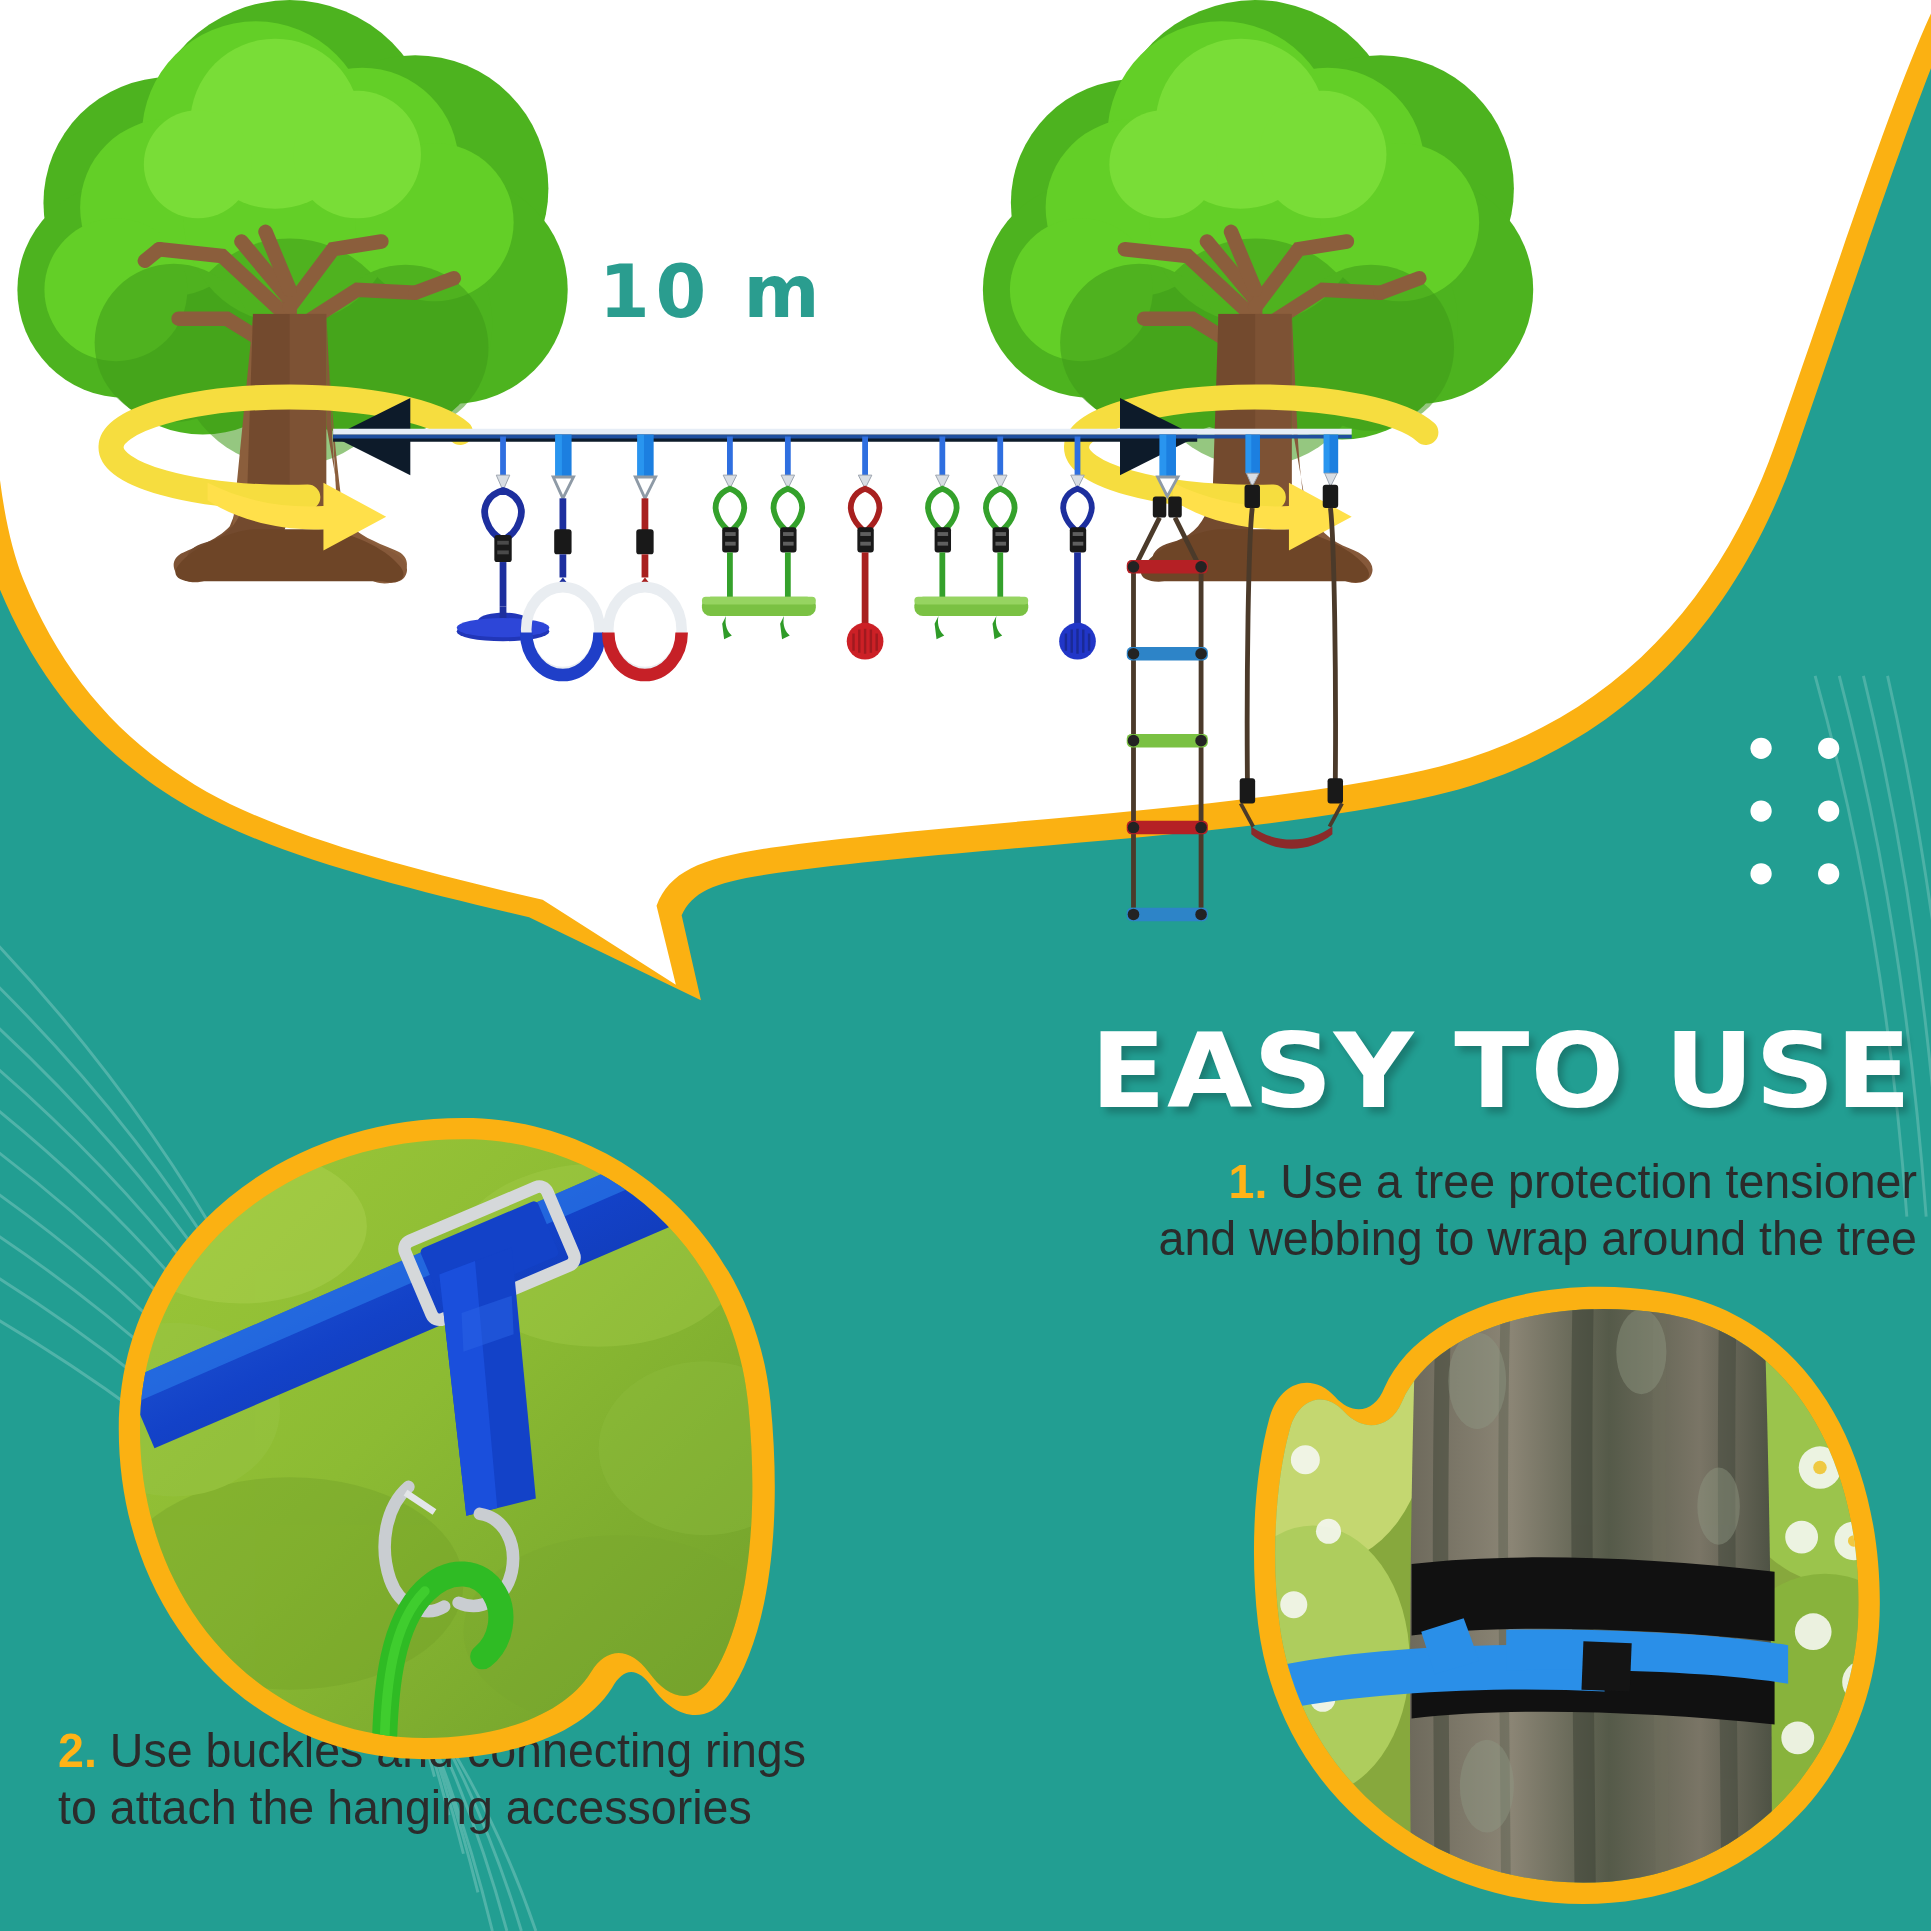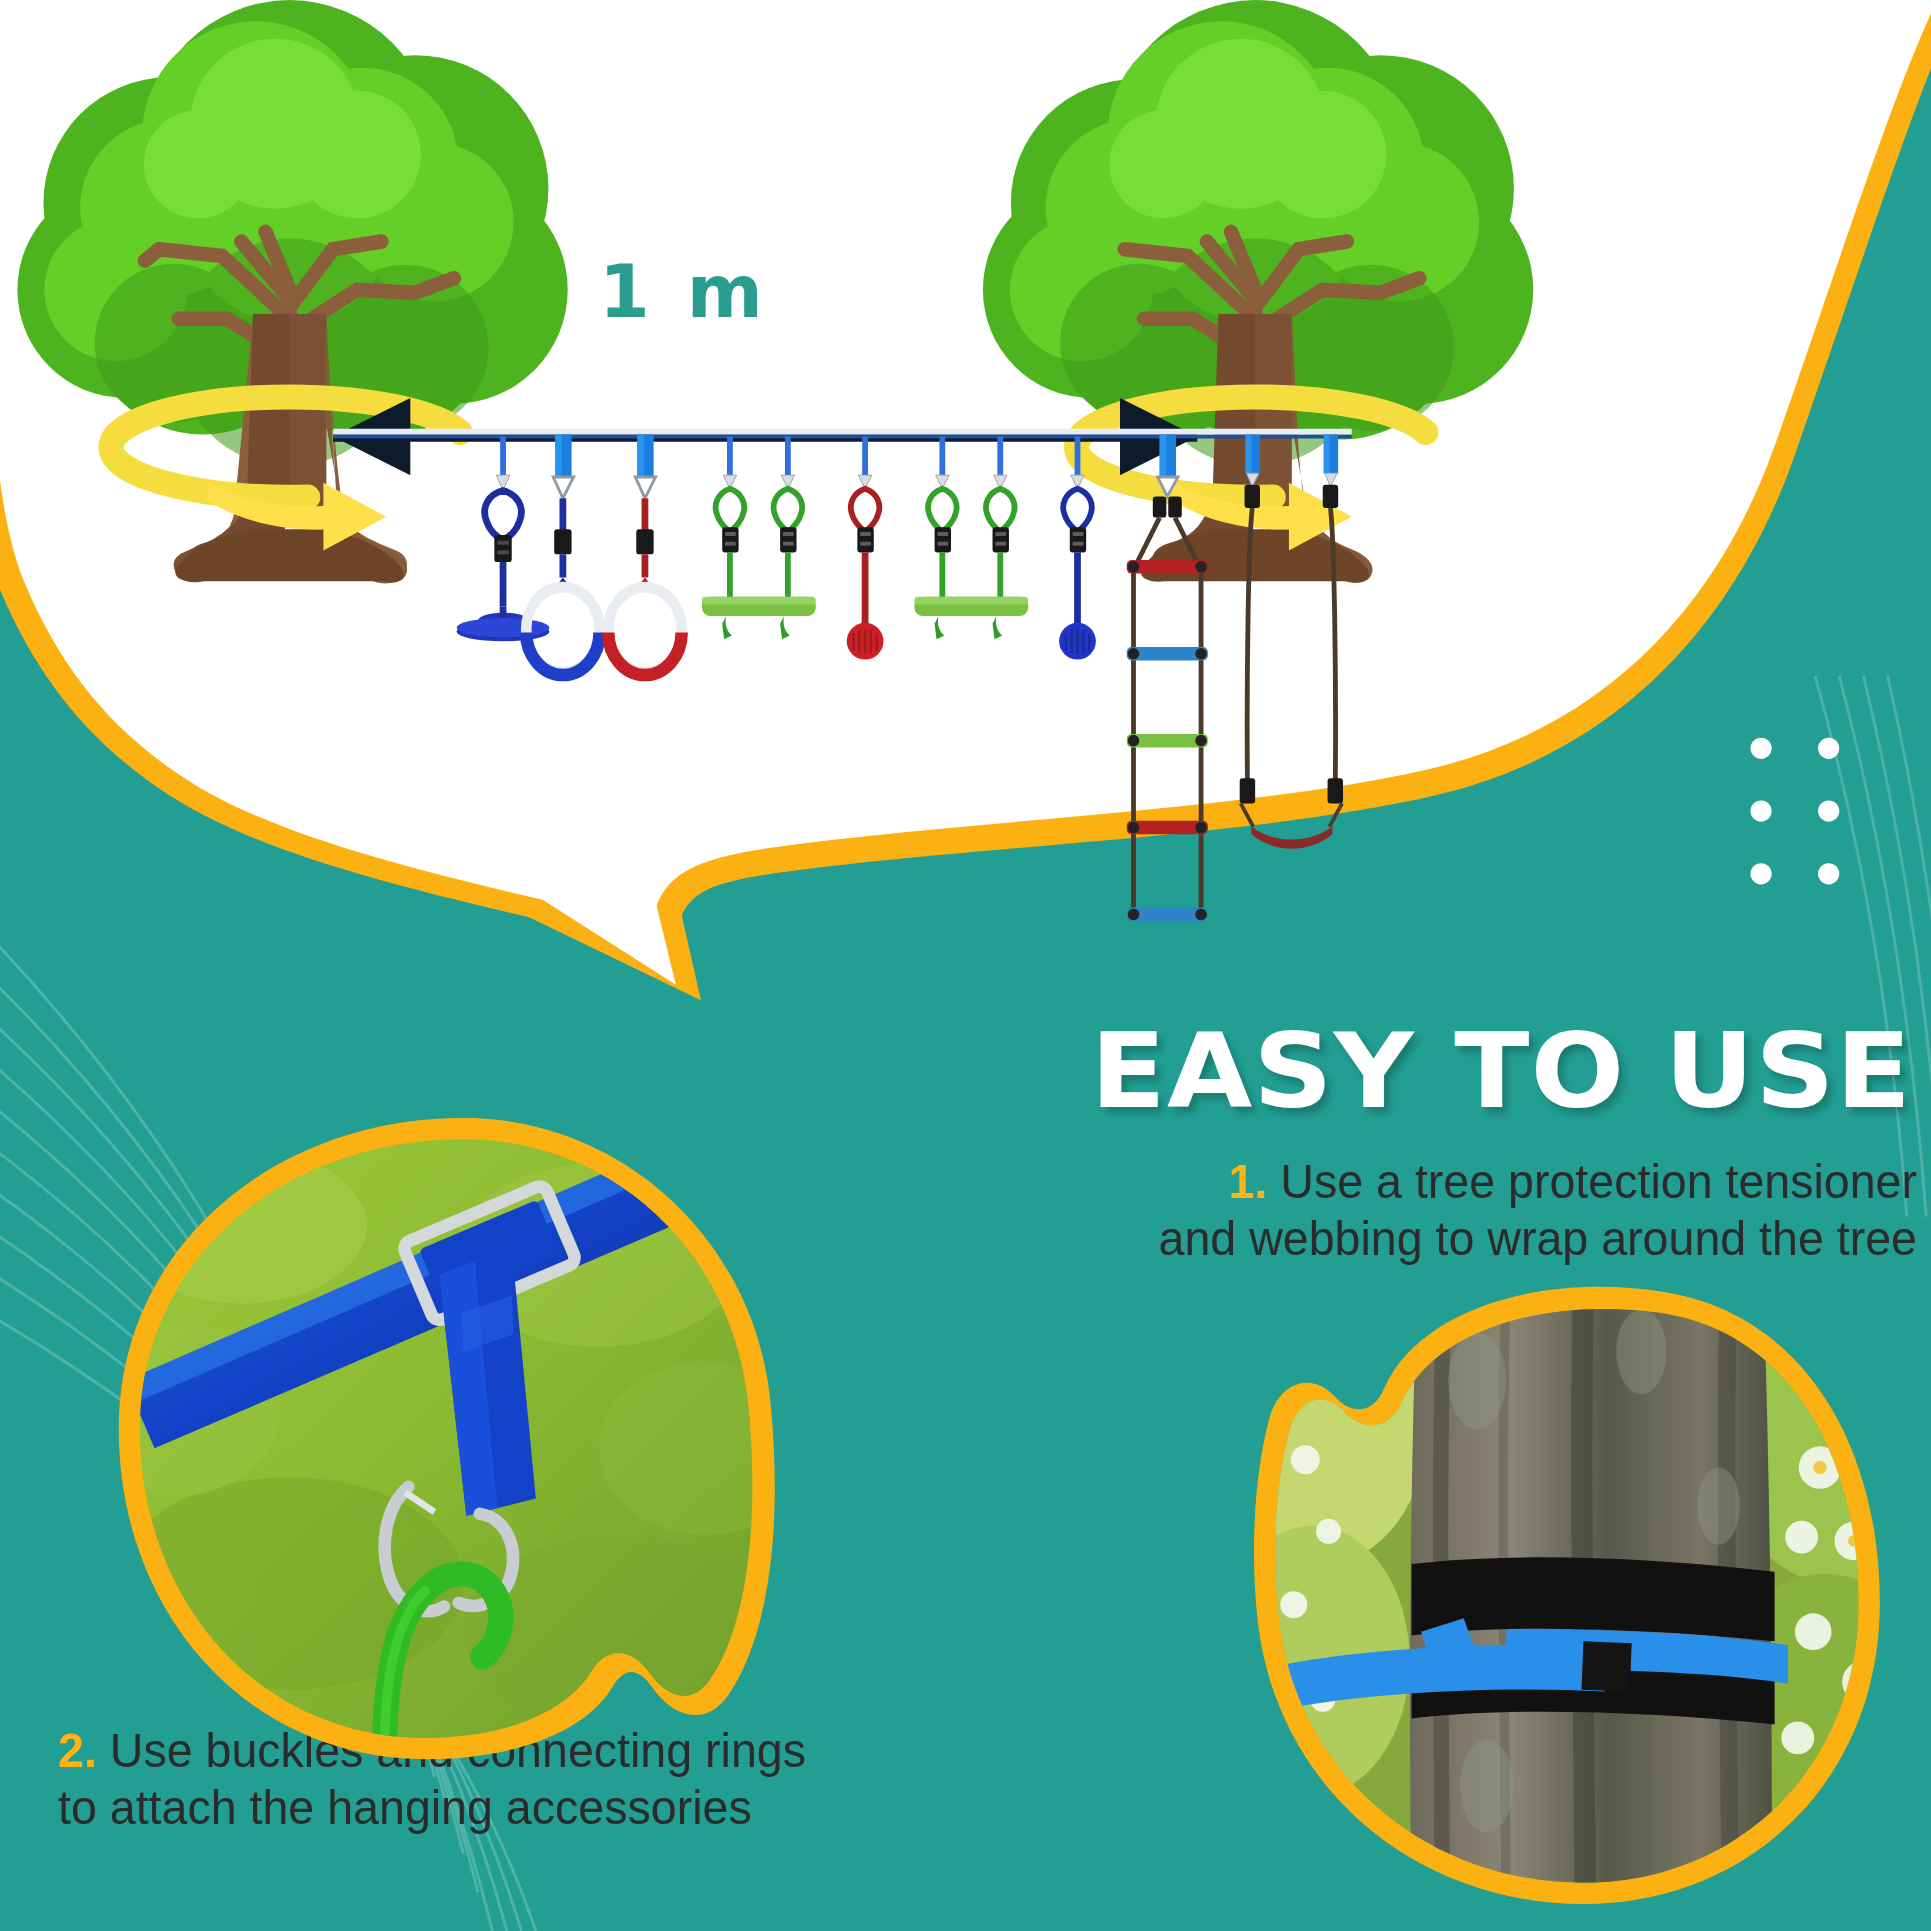--- a/index.html
+++ b/index.html
@@ -527,7 +527,7 @@
   </g>
 </svg>
 
-<div id="dim-label">1 m</div>
+<div id="dim-label">10 m</div>
 
 <div id="headline">EASY TO USE</div>
 

